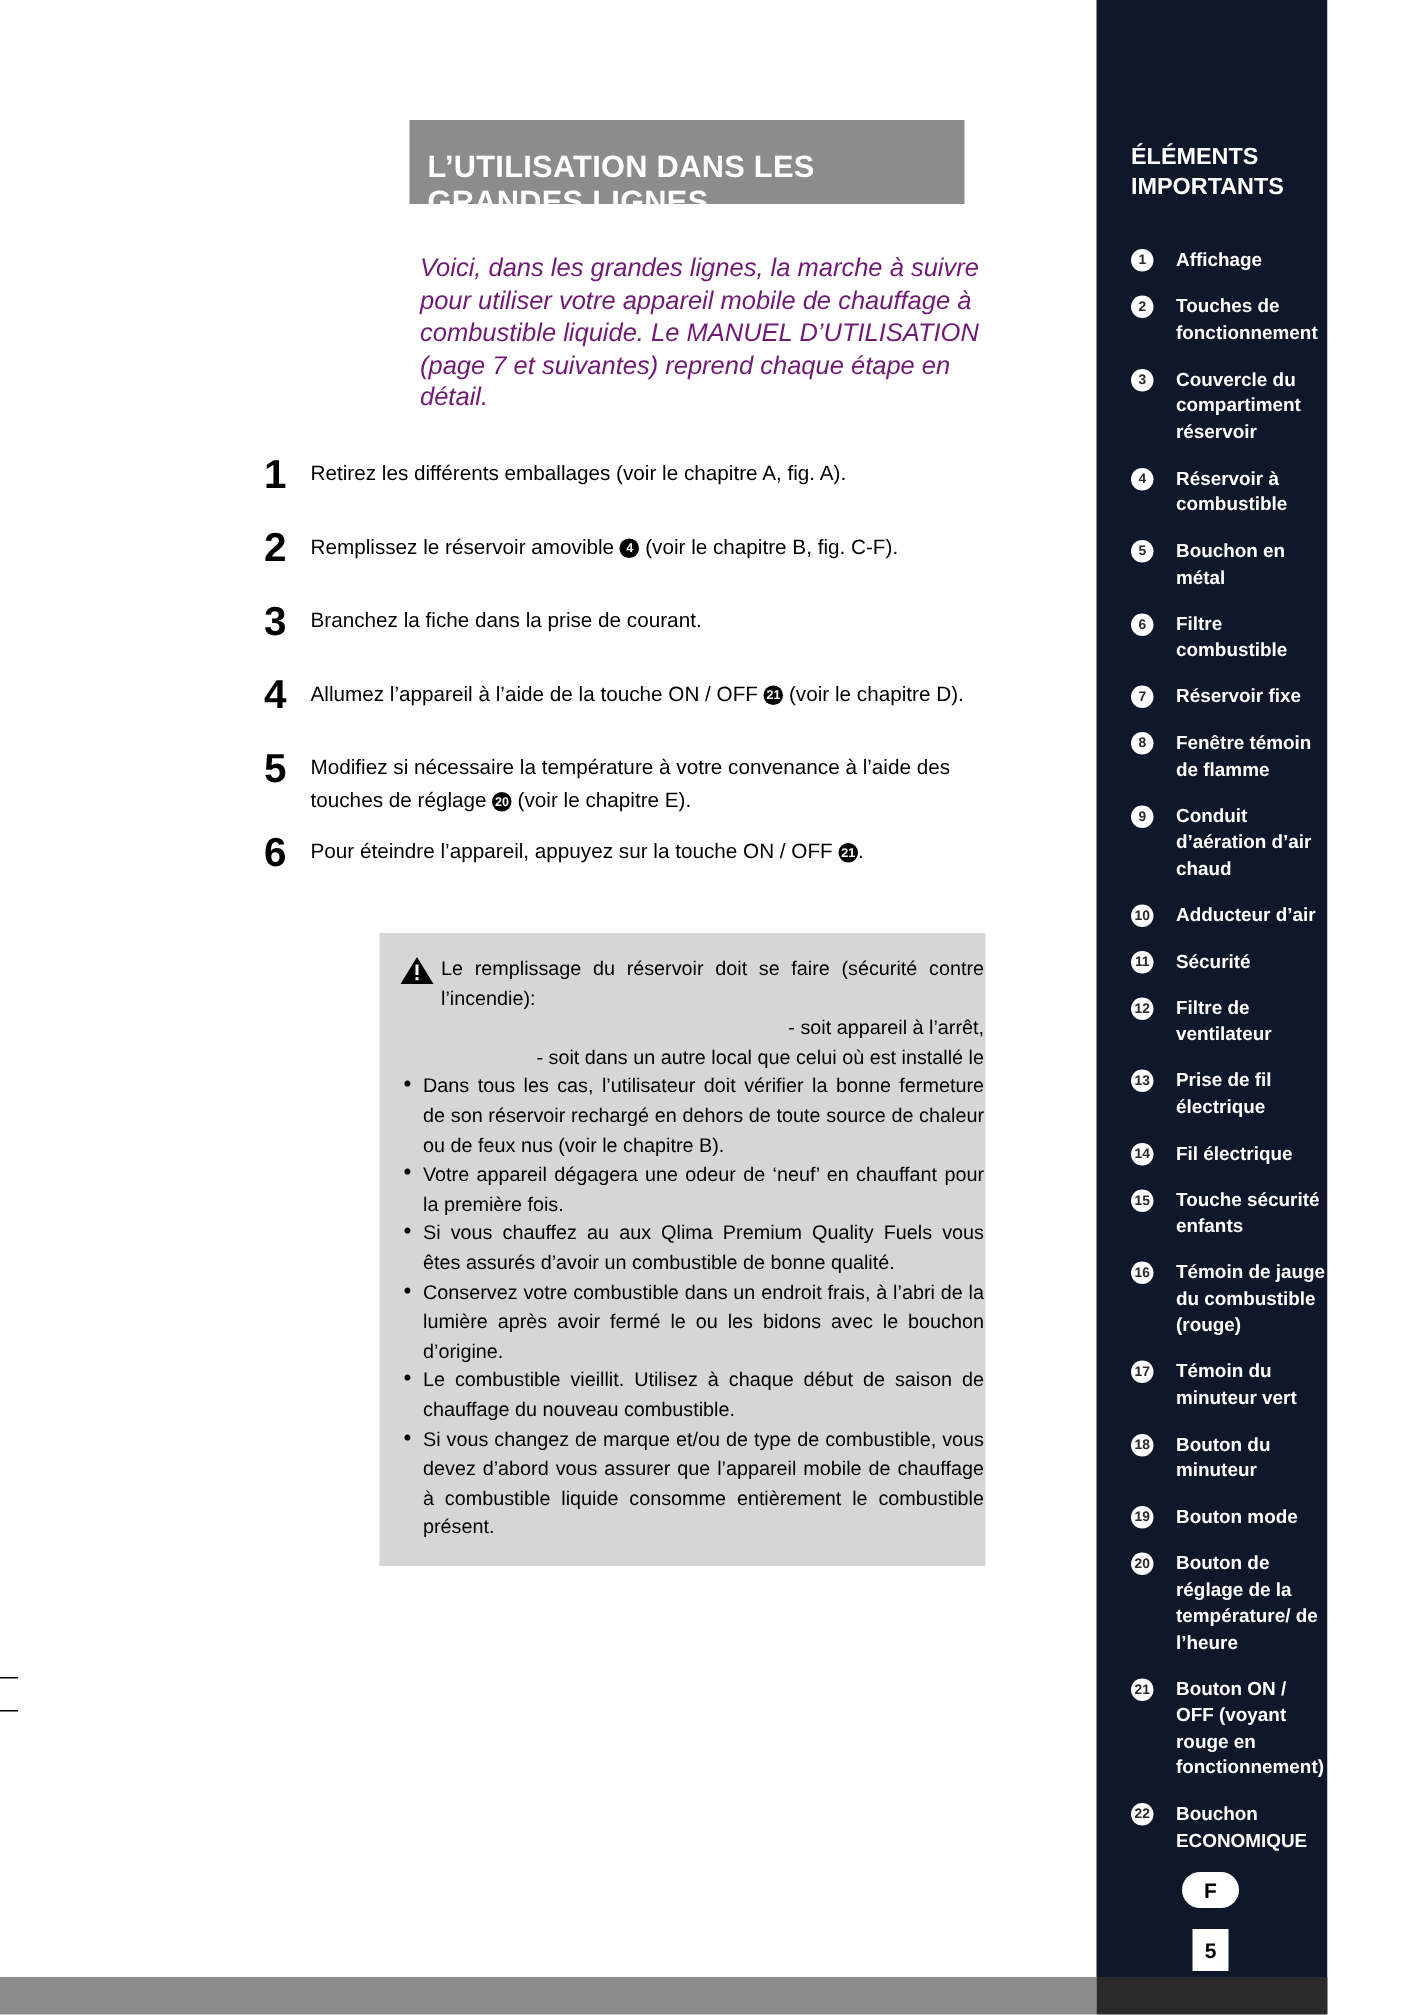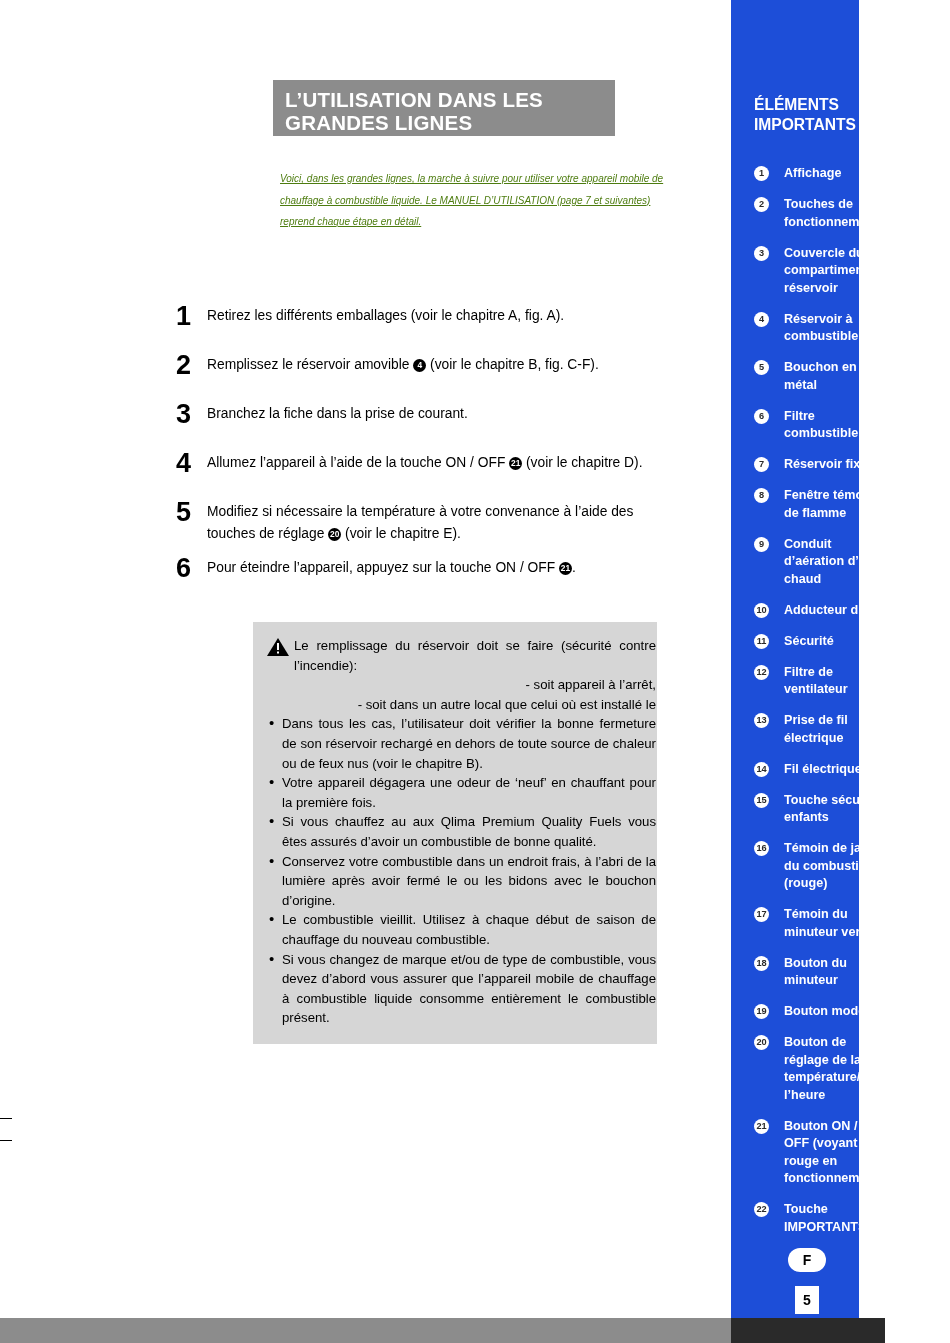--- a/index.html
+++ b/index.html
@@ -82,7 +82,7 @@
     position: absolute;
     left: 273px;
     top: 80px;
-    width: 342px;
+    width: 370px;
     height: 56px;
     background: #8c8c8c;
     color: #ffffff;
@@ -90,7 +90,7 @@
     font-size: 20.5px;
     line-height: 23px;
     letter-spacing: 0.2px;
-    padding: 8px 0 0 12px;
+    padding: 20px 0 0 12px;
     box-sizing: border-box;
   }
 

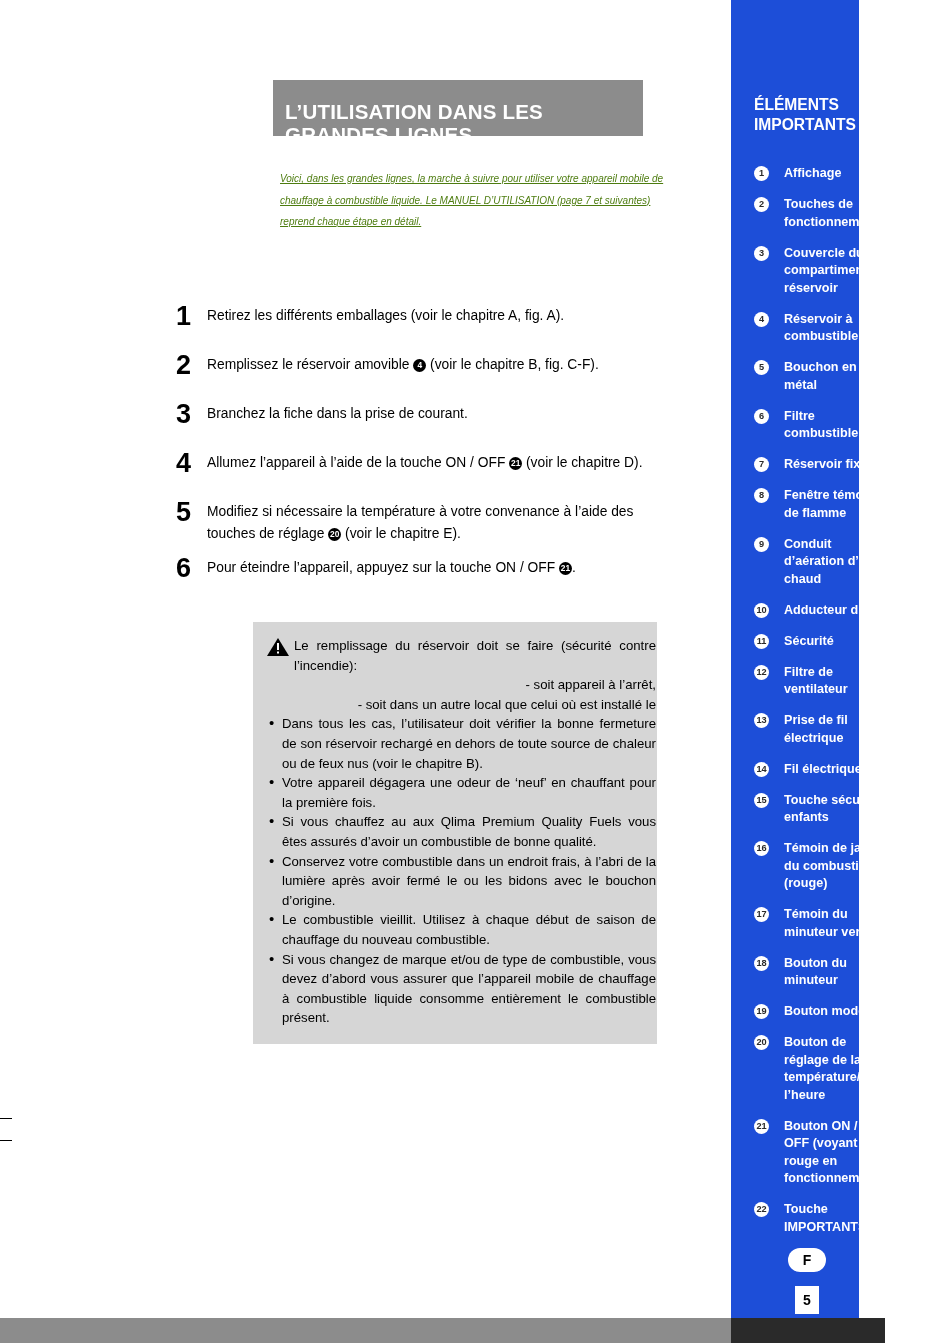--- a/index.html
+++ b/index.html
@@ -27,9 +27,9 @@
     position: absolute;
     top: 0;
     left: 731px;
-    width: 128px;
+    width: 154px;
     height: 1318px;
-    background: #1d4ed8;
+    background: #0f172a;
     color: #ffffff;
   }
   

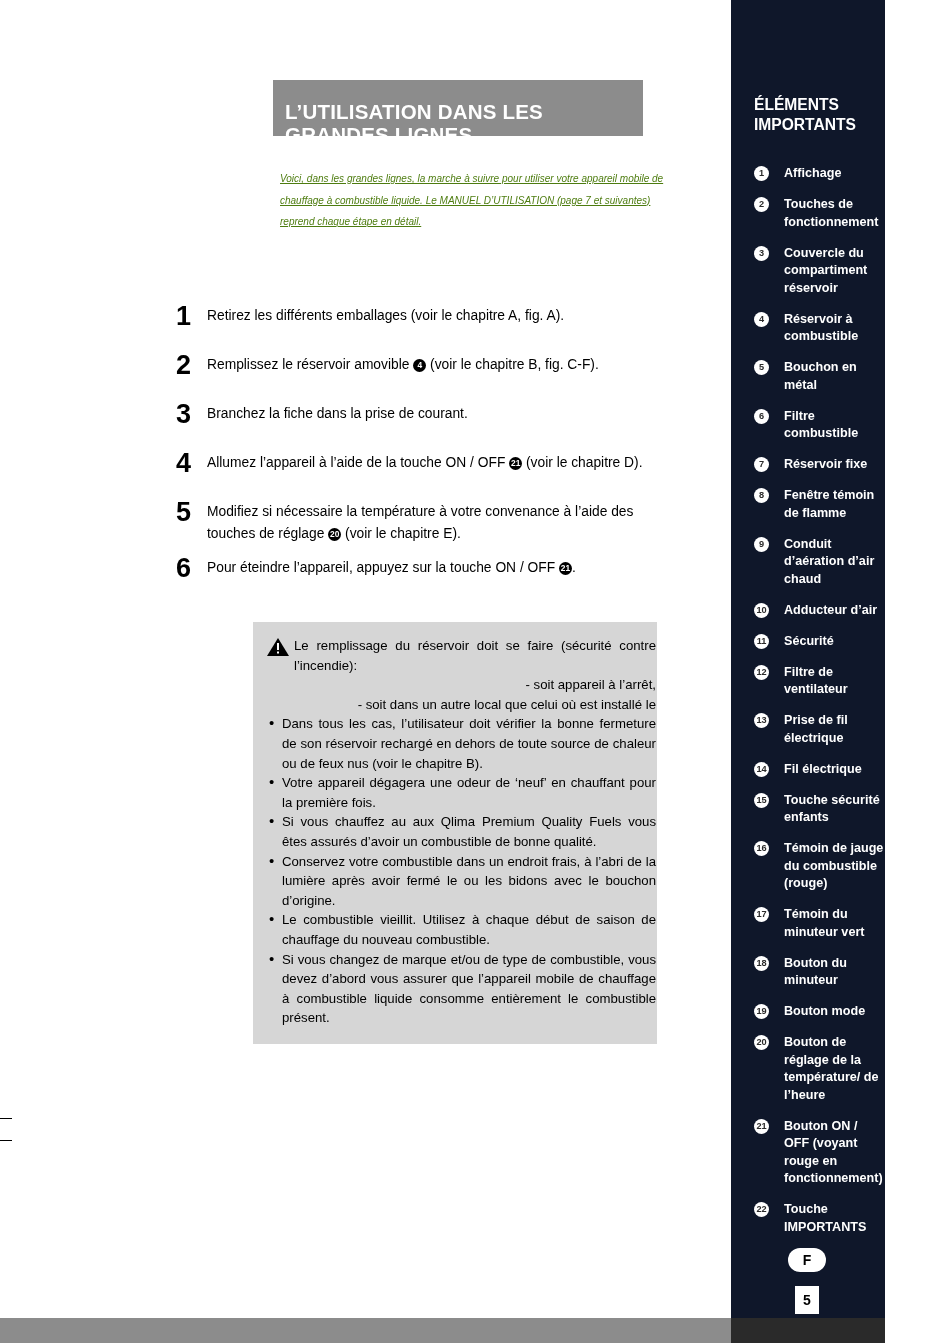--- a/index.html
+++ b/index.html
@@ -100,10 +100,9 @@
     top: 168px;
     width: 390px;
     font-style: italic;
-    font-size: 10px;
+    font-size: 17px;
     line-height: 21.5px;
-    color: #4d7c0f;
-    text-decoration: underline;
+    color: #701a75;
   }
 
   .steps {

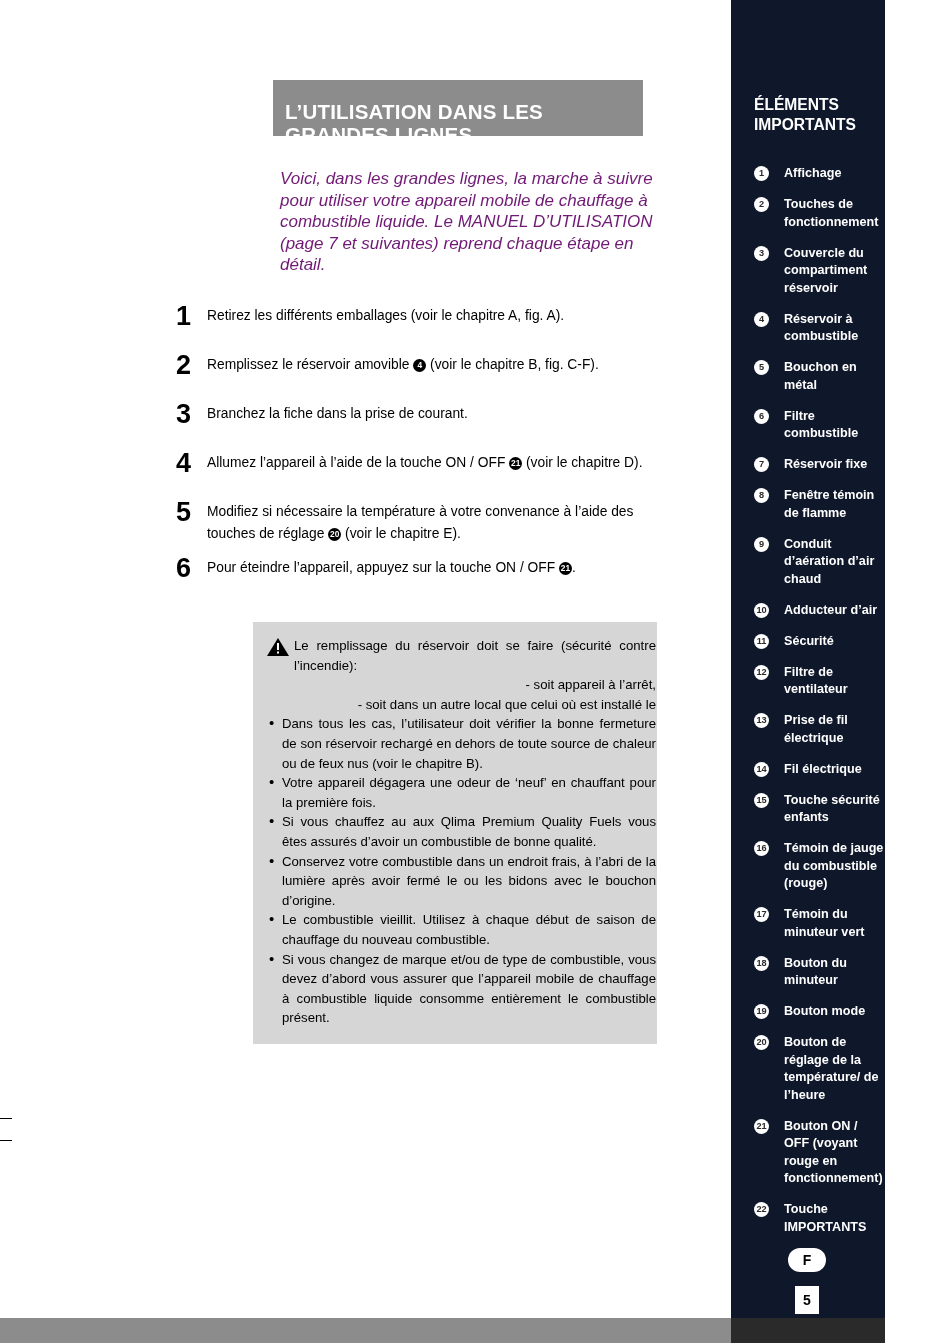--- a/index.html
+++ b/index.html
@@ -361,7 +361,7 @@
         <div class="sb-item"><span class="sb-bullet">19</span><span>Bouton mode</span></div>
         <div class="sb-item"><span class="sb-bullet">20</span><span>Bouton de réglage de la température/ de l’heure</span></div>
         <div class="sb-item"><span class="sb-bullet">21</span><span>Bouton ON / OFF (voyant rouge en fonctionnement)</span></div>
-        <div class="sb-item"><span class="sb-bullet">22</span><span>Touche IMPORTANTS</span></div>
+        <div class="sb-item"><span class="sb-bullet">22</span><span>Bouchon ECONOMIQUE</span></div>
       </div>
   </div>
 

